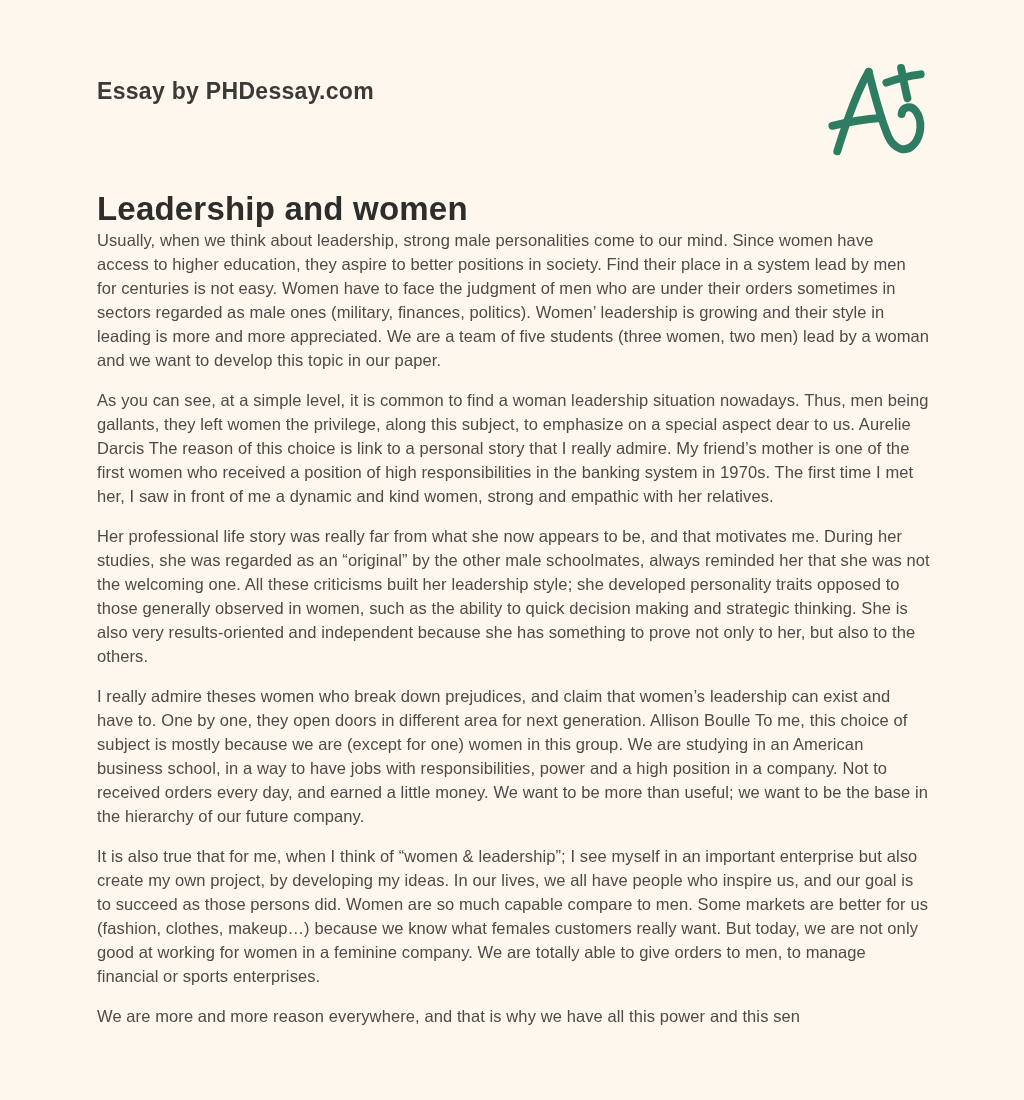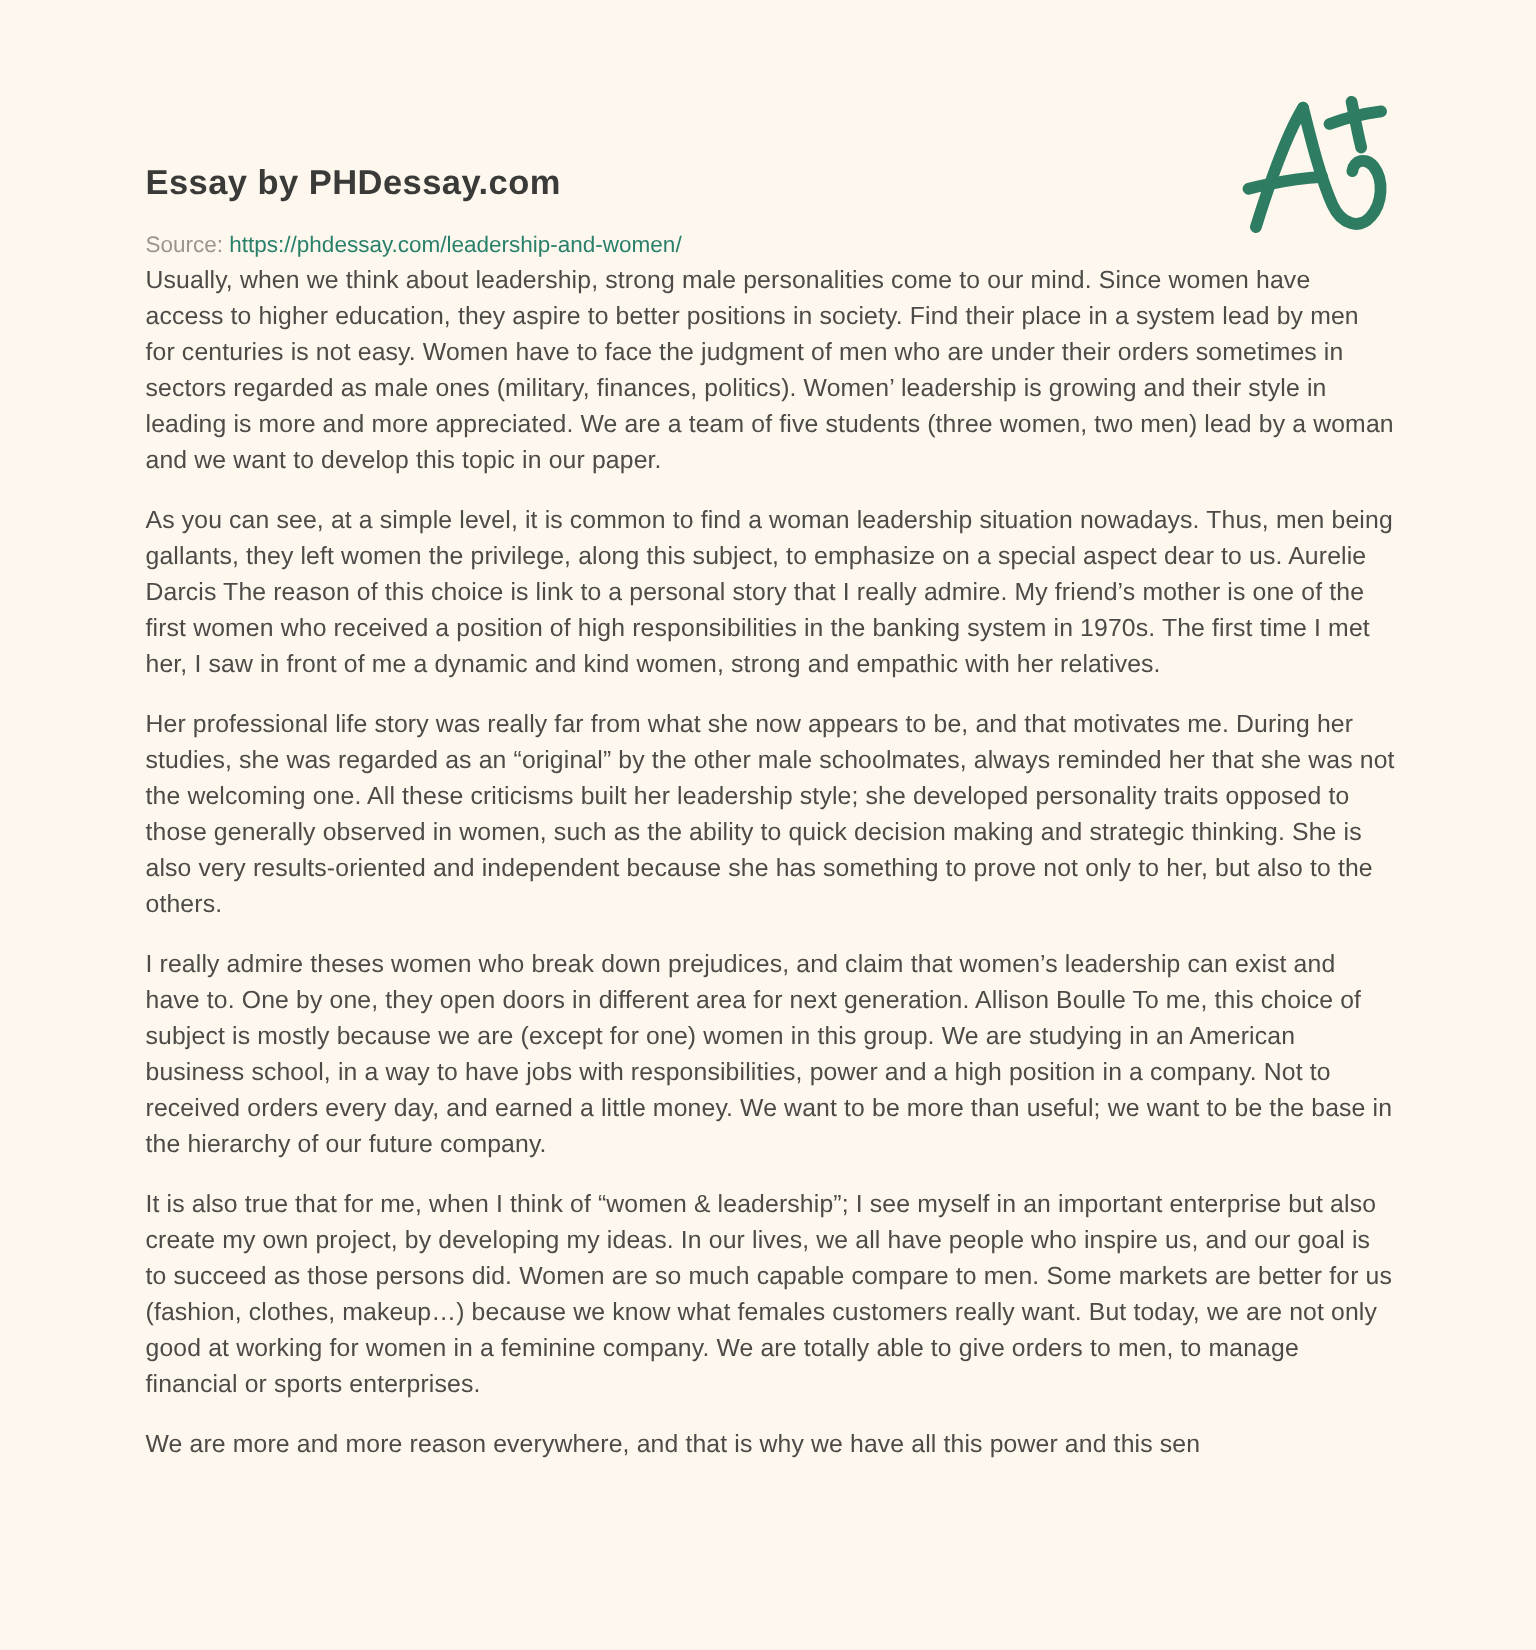--- a/index.html
+++ b/index.html
@@ -14,7 +14,7 @@
     position: relative;
     width: 1024px;
     height: 792px;
-    padding: 108px 94px 0 97px;
+    padding: 78px 94px 0 97px;
     background: #fdf7ee;
   }
   .brand-heading {

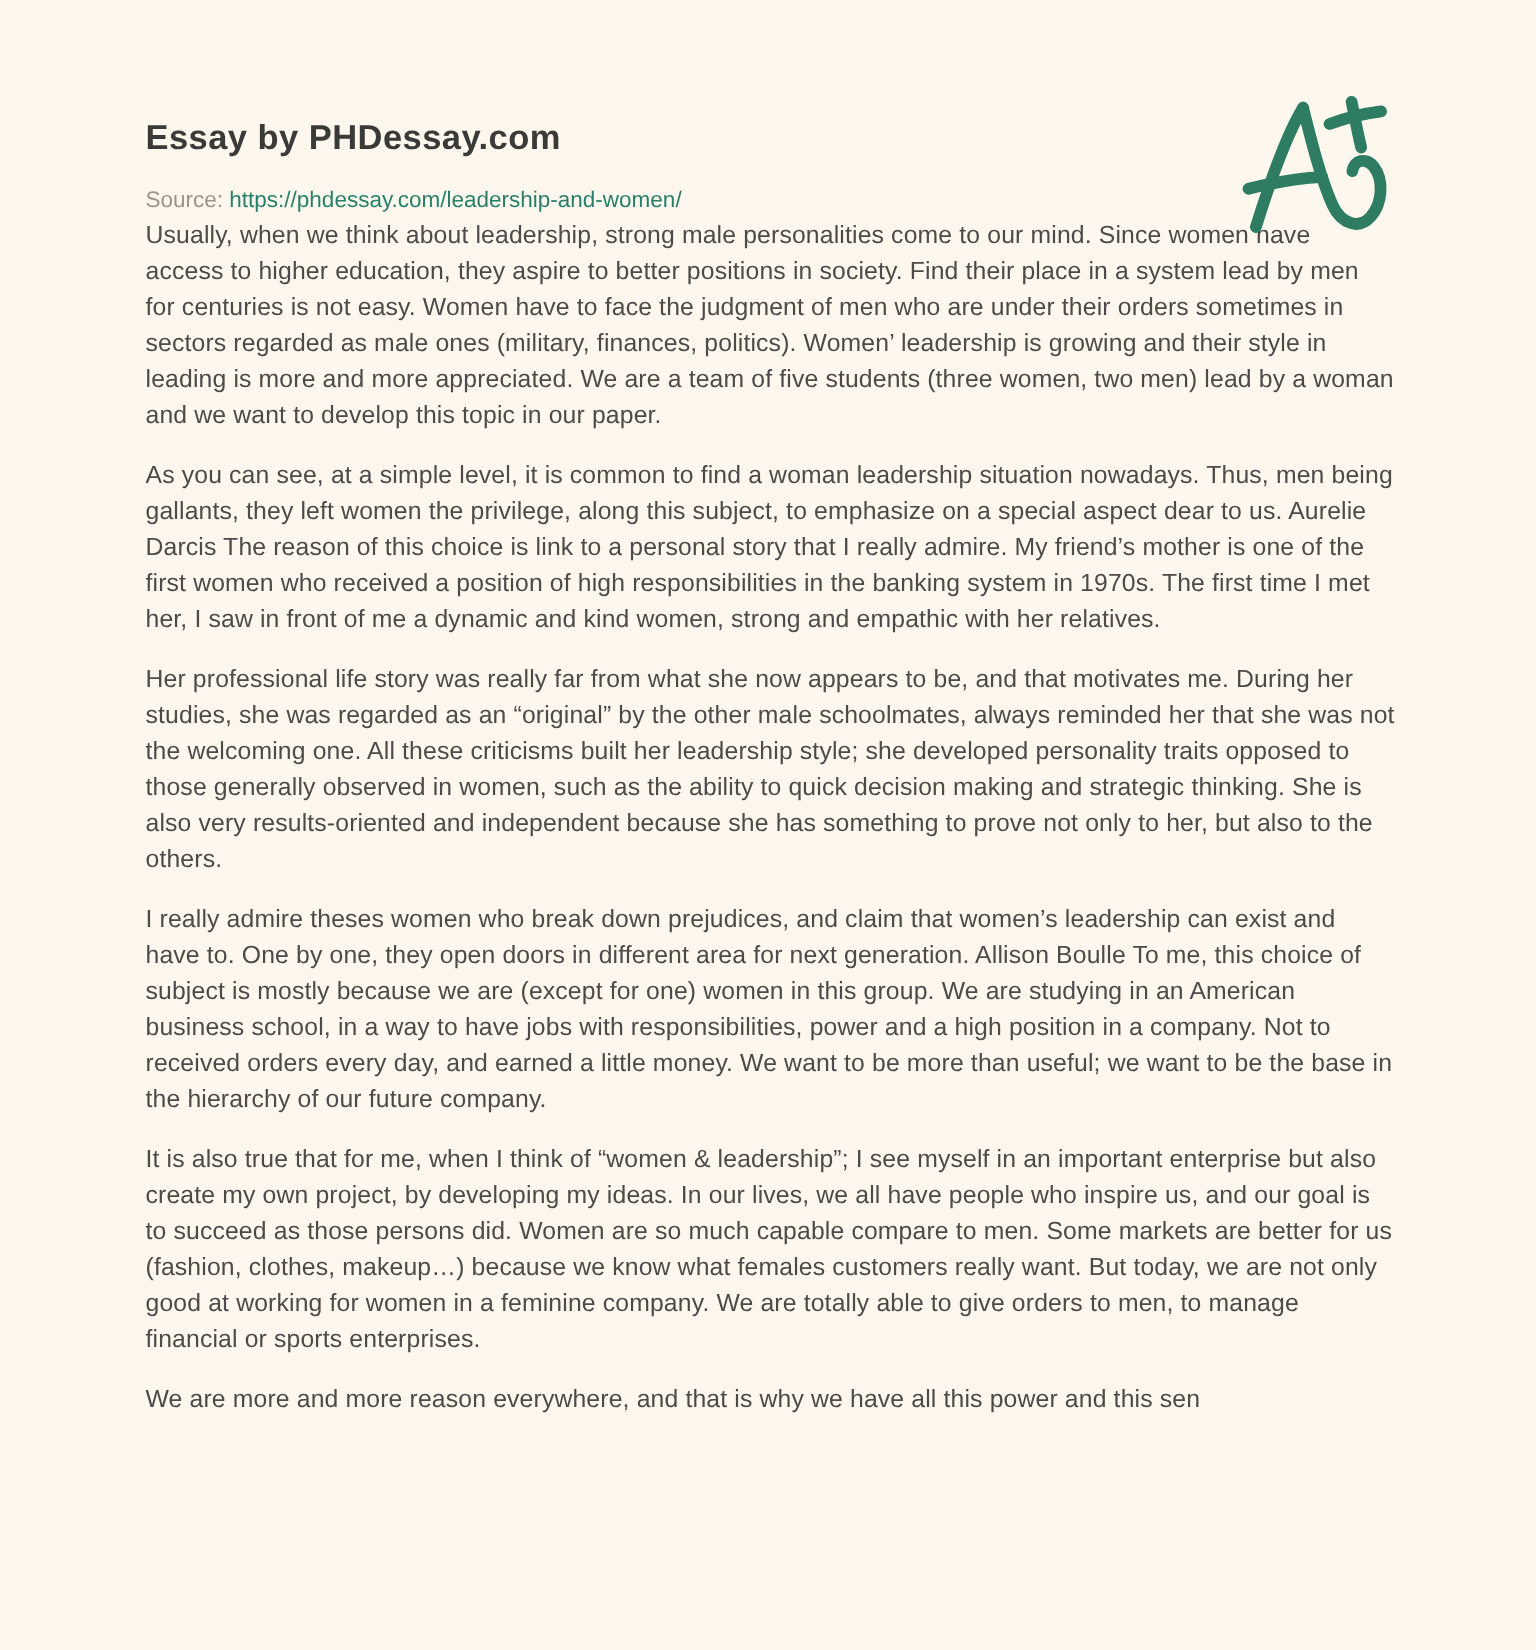--- a/index.html
+++ b/index.html
@@ -68,10 +68,6 @@
 
   <header>
     <div class="brand-heading">Essay by PHDessay.com</div>
-    <div class="source-line">
-      <span>Source:</span>
-      <a href="#">https://phdessay.com/leadership-and-women/</a>
-    </div>
     <div class="logo">
       <svg viewBox="0 0 110 110" fill="none" xmlns="http://www.w3.org/2000/svg">
         <g stroke="#2e7d63" stroke-width="8" stroke-linecap="round" fill="none">

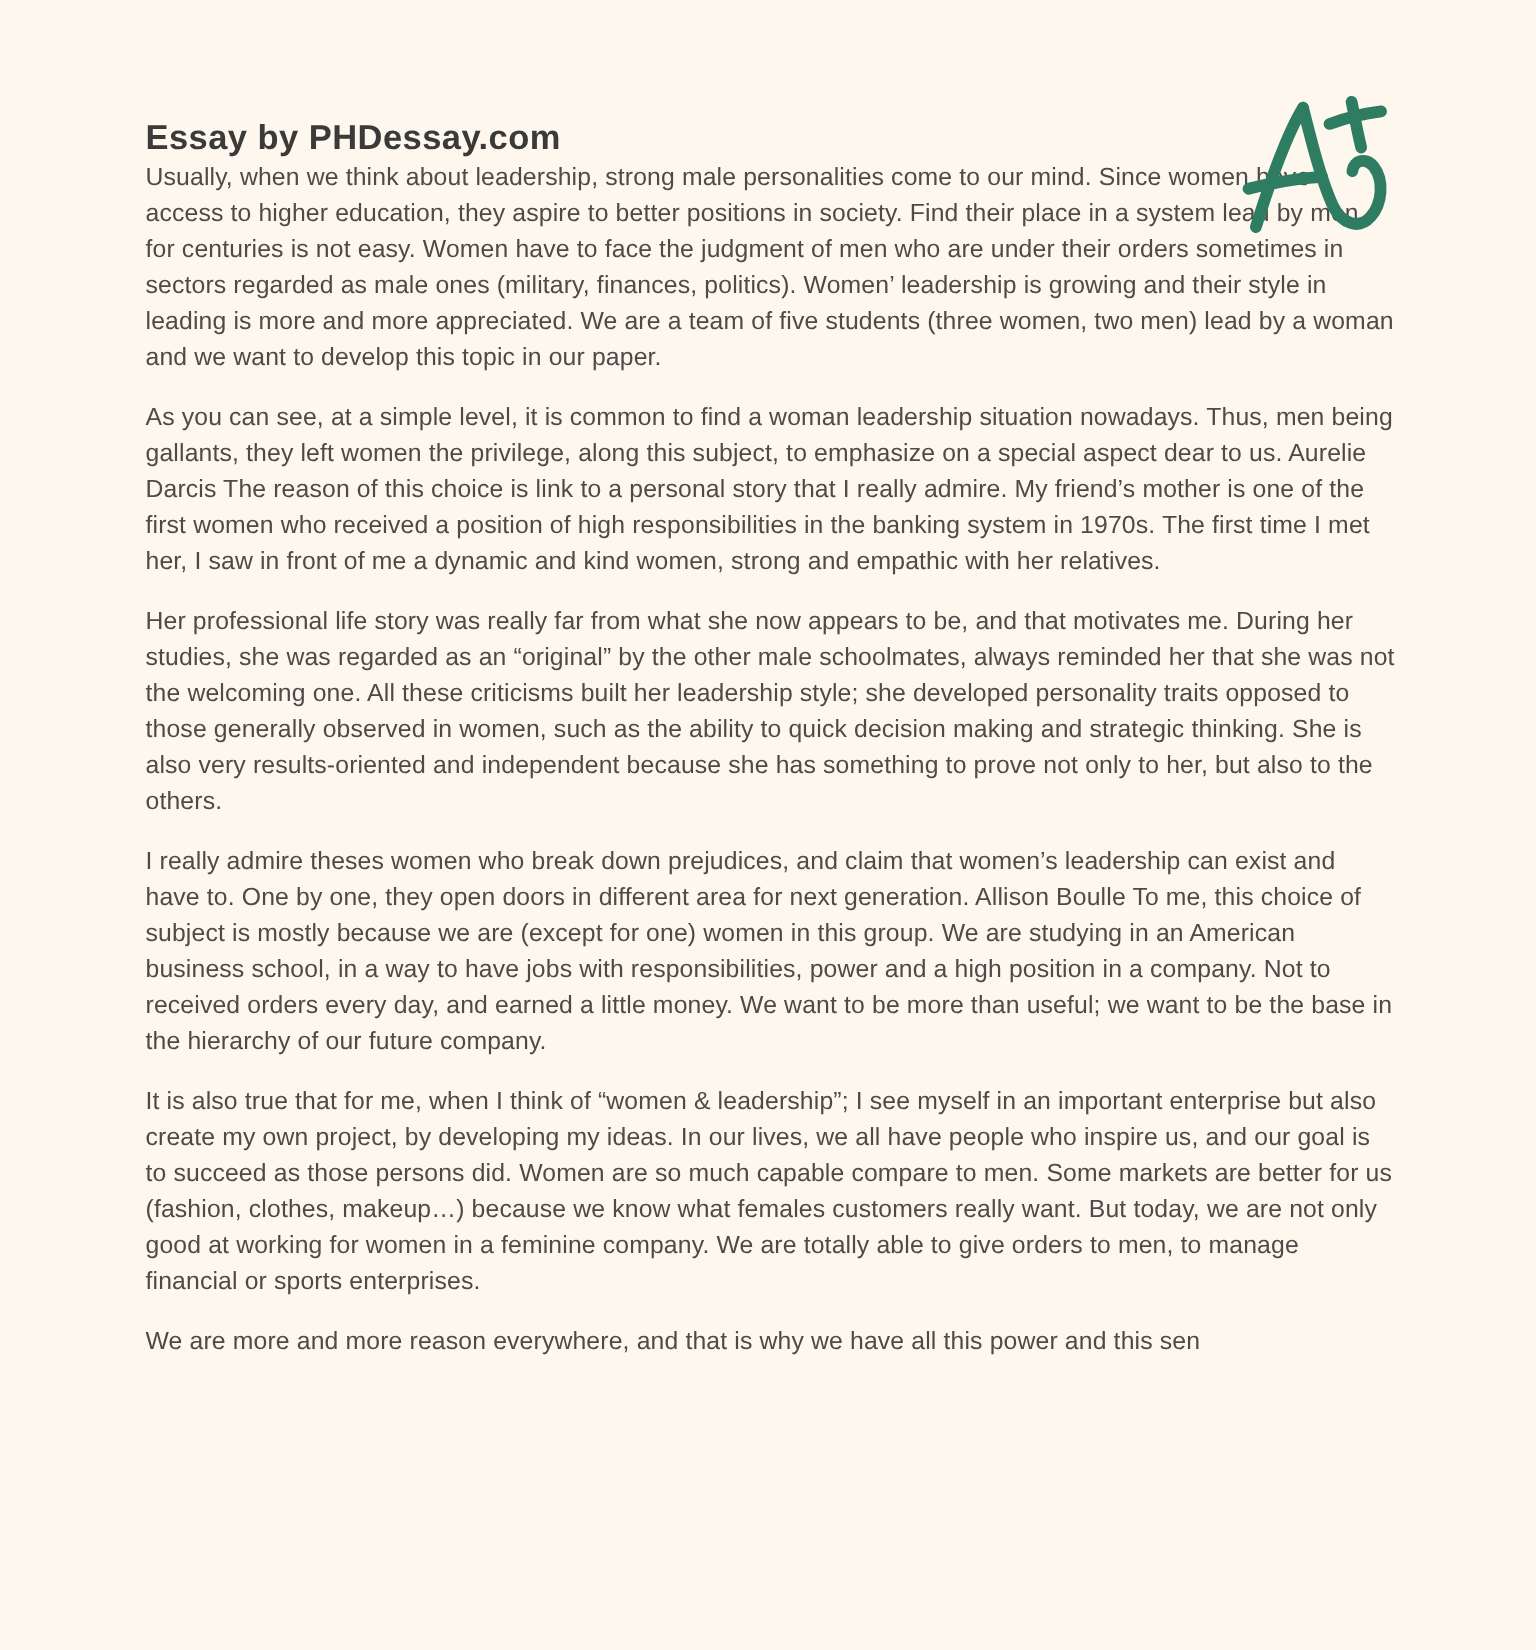--- a/index.html
+++ b/index.html
@@ -86,6 +86,7 @@
     </div>
   </header>
 
+  <h1 class="essay-title">Leadership and women</h1>
 
   <main class="essay-body">
     <p>Usually, when we think about leadership, strong male personalities come to our mind. Since women have access to higher education, they aspire to better positions in society. Find their place in a system lead by men for centuries is not easy. Women have to face the judgment of men who are under their orders sometimes in sectors regarded as male ones (military, finances, politics). Women’ leadership is growing and their style in leading is more and more appreciated. We are a team of five students (three women, two men) lead by a woman and we want to develop this topic in our paper.</p>

